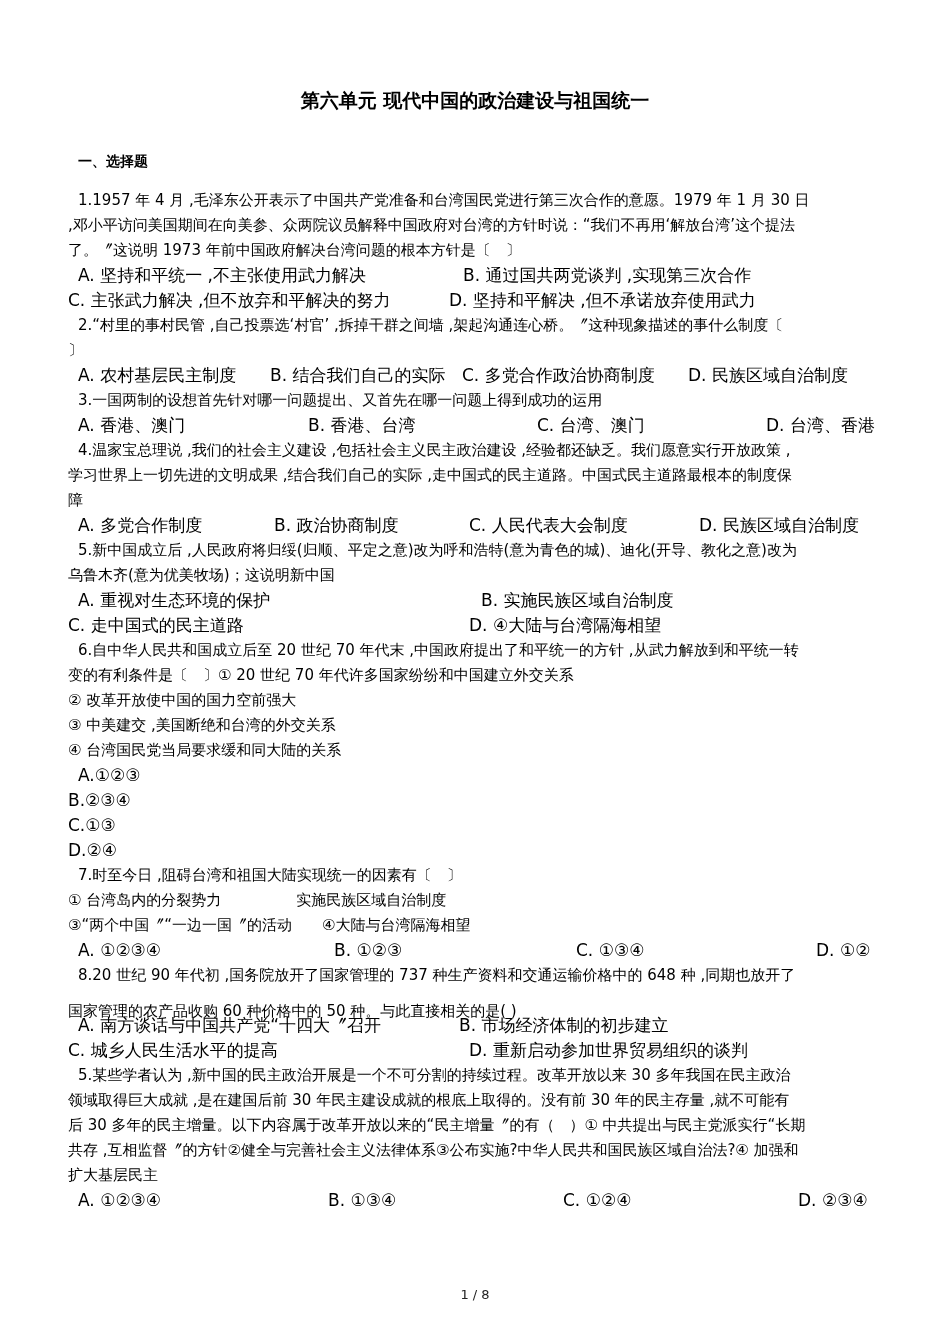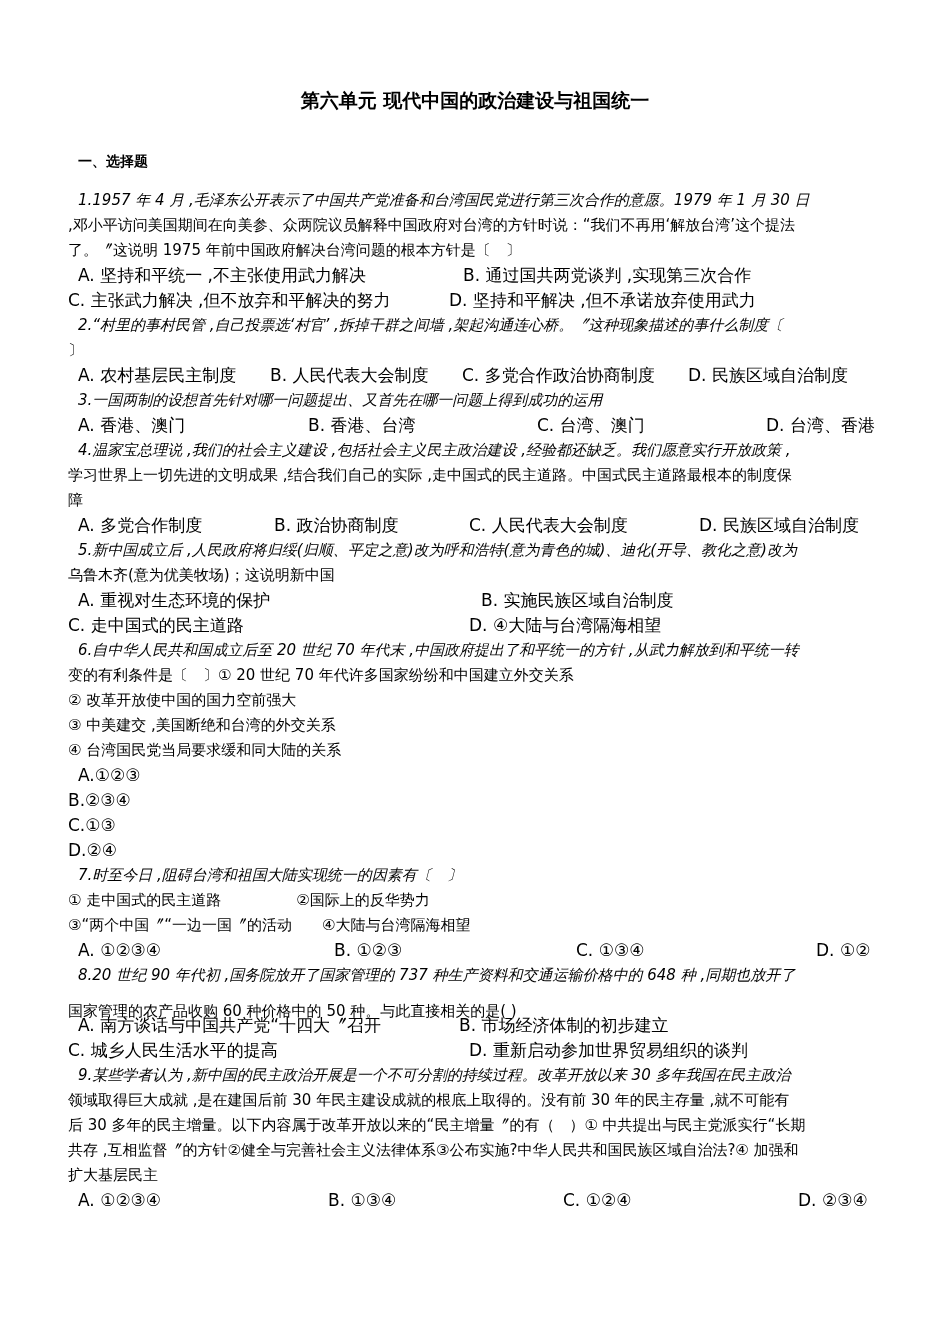--- a/index.html
+++ b/index.html
@@ -10,7 +10,7 @@
            font-size: 19px; font-weight: bold; letter-spacing: 0px; }
   .section { position: absolute; top: 153px; left: 78px; font-size: 14px; font-weight: bold; }
   .line { position: absolute; left: 68px; font-size: 15px; line-height: 25px; white-space: nowrap; }
-  .ind { left: 78px; font-style: italic; }
+  .ind { left: 78px; }
   .opt { position: absolute; font-size: 17px; line-height: 25px; white-space: nowrap; }
   .footer { position: absolute; top: 1287px; left: 0; width: 950px; text-align: center; font-size: 13px; color: #222; }
 </style>

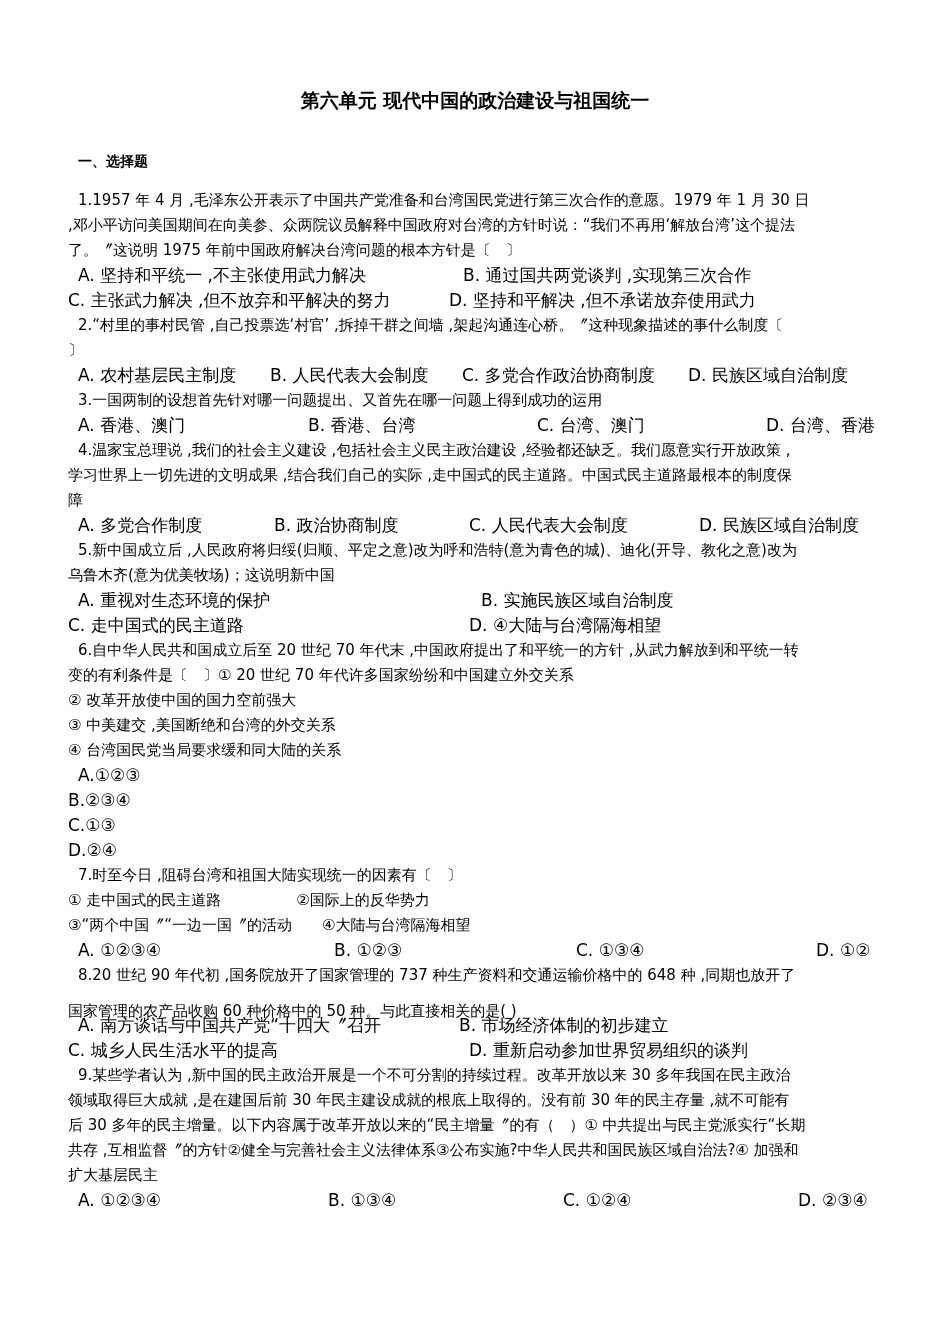--- a/index.html
+++ b/index.html
@@ -24,7 +24,7 @@
   <div>
     <div class="line ind" style="top:188px">1.1957 年 4 月 ,毛泽东公开表示了中国共产党准备和台湾国民党进行第三次合作的意愿。1979 年 1 月 30 日</div>
     <div class="line" style="top:213px">,邓小平访问美国期间在向美参、众两院议员解释中国政府对台湾的方针时说：“我们不再用‘解放台湾’这个提法</div>
-    <div class="line" style="top:238px">了。〞这说明 1975 年前中国政府解决台湾问题的根本方针是〔　〕</div>
+    <div class="line" style="top:238px">了。〞这说明 1973 年前中国政府解决台湾问题的根本方针是〔　〕</div>
     <div class="opt" style="top:263px;left:78px">A. 坚持和平统一 ,不主张使用武力解决</div>
     <div class="opt" style="top:263px;left:463px">B. 通过国共两党谈判 ,实现第三次合作</div>
     <div class="opt" style="top:288px;left:68px">C. 主张武力解决 ,但不放弃和平解决的努力</div>

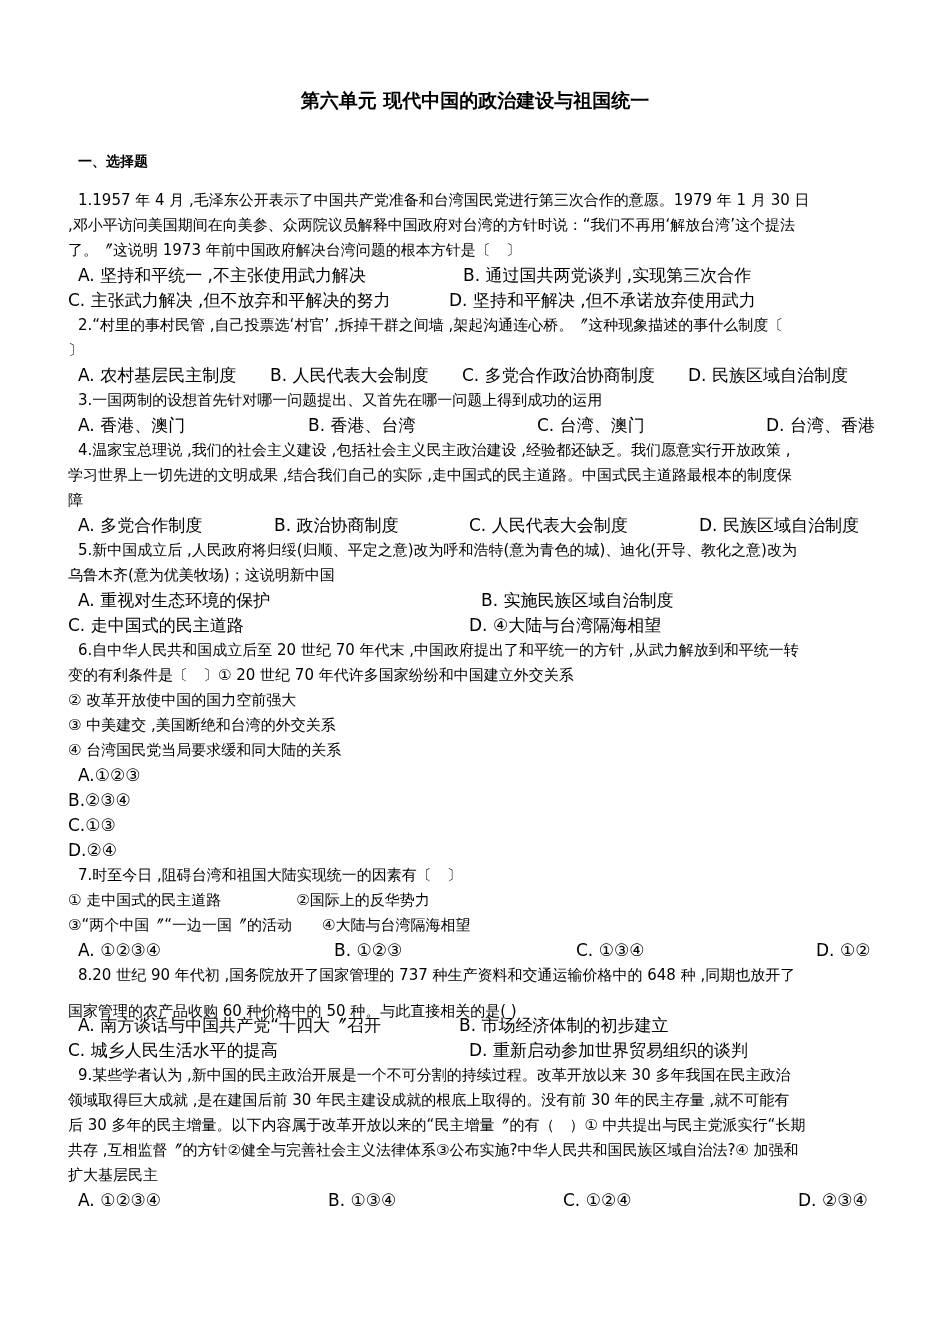--- a/index.html
+++ b/index.html
@@ -35,7 +35,7 @@
     <div class="line ind" style="top:313px">2.“村里的事村民管 ,自己投票选‘村官’ ,拆掉干群之间墙 ,架起沟通连心桥。〞这种现象描述的事什么制度〔</div>
     <div class="line" style="top:338px">〕</div>
     <div class="opt" style="top:363px;left:78px">A. 农村基层民主制度</div>
-    <div class="opt" style="top:363px;left:270px">B. 人民代表大会制度</div>
+    <div class="opt" style="top:363px;left:270px">B. 结合我们自己的实际</div>
     <div class="opt" style="top:363px;left:462px">C. 多党合作政治协商制度</div>
     <div class="opt" style="top:363px;left:688px">D. 民族区域自治制度</div>
   </div>

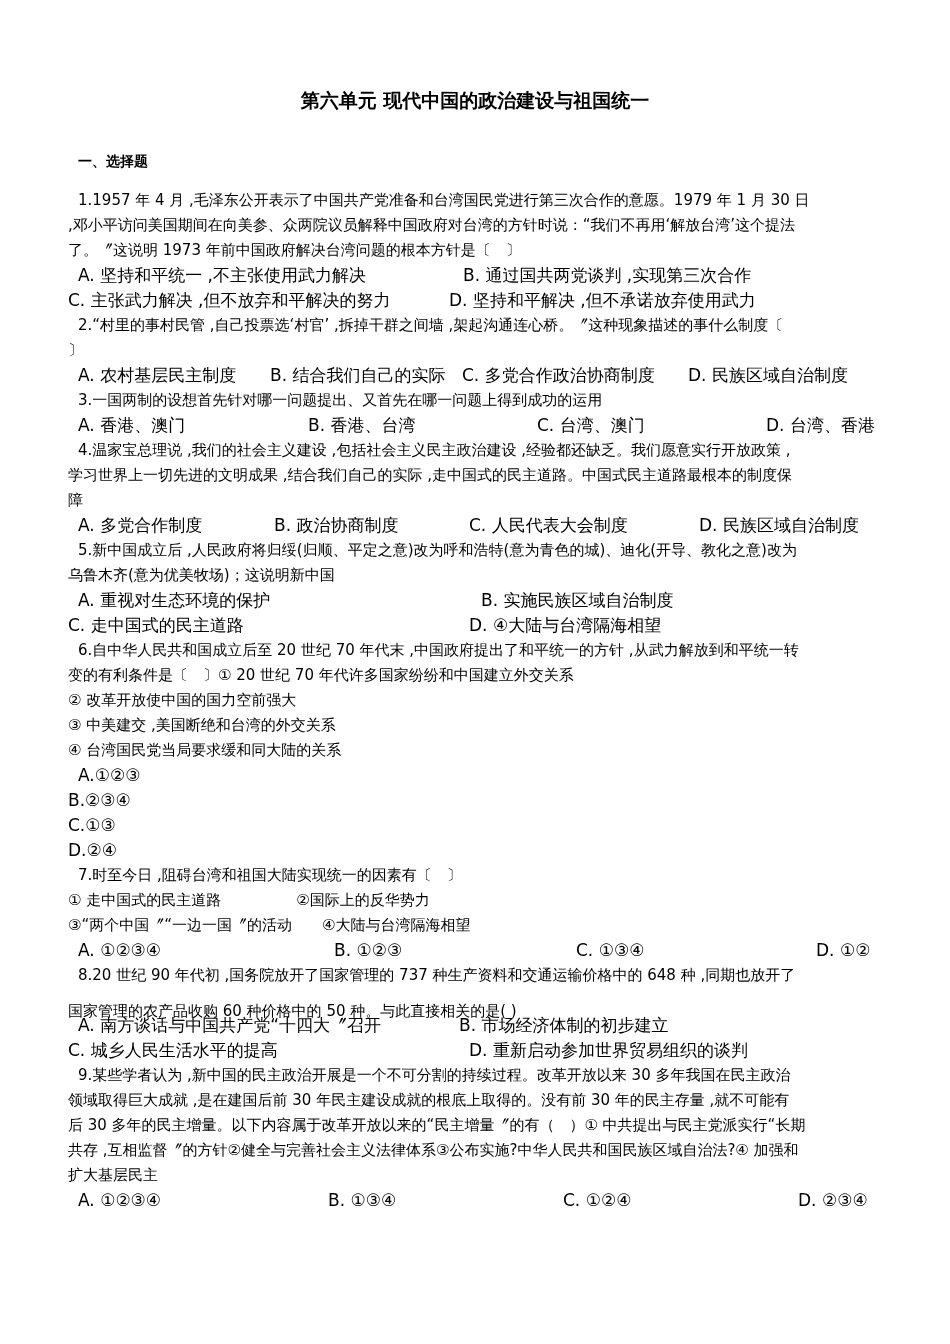--- a/index.html
+++ b/index.html
@@ -81,7 +81,7 @@
 
   <div>
     <div class="line ind" style="top:863px">7.时至今日 ,阻碍台湾和祖国大陆实现统一的因素有〔　〕</div>
-    <div class="line" style="top:888px">① 走中国式的民主道路　　　　　②国际上的反华势力</div>
+    <div class="line" style="top:888px">① 台湾岛内的分裂势力　　　　　实施民族区域自治制度</div>
     <div class="line" style="top:913px">③“两个中国〞“一边一国〞的活动　　④大陆与台湾隔海相望</div>
     <div class="opt" style="top:938px;left:78px">A. ①②③④</div>
     <div class="opt" style="top:938px;left:334px">B. ①②③</div>

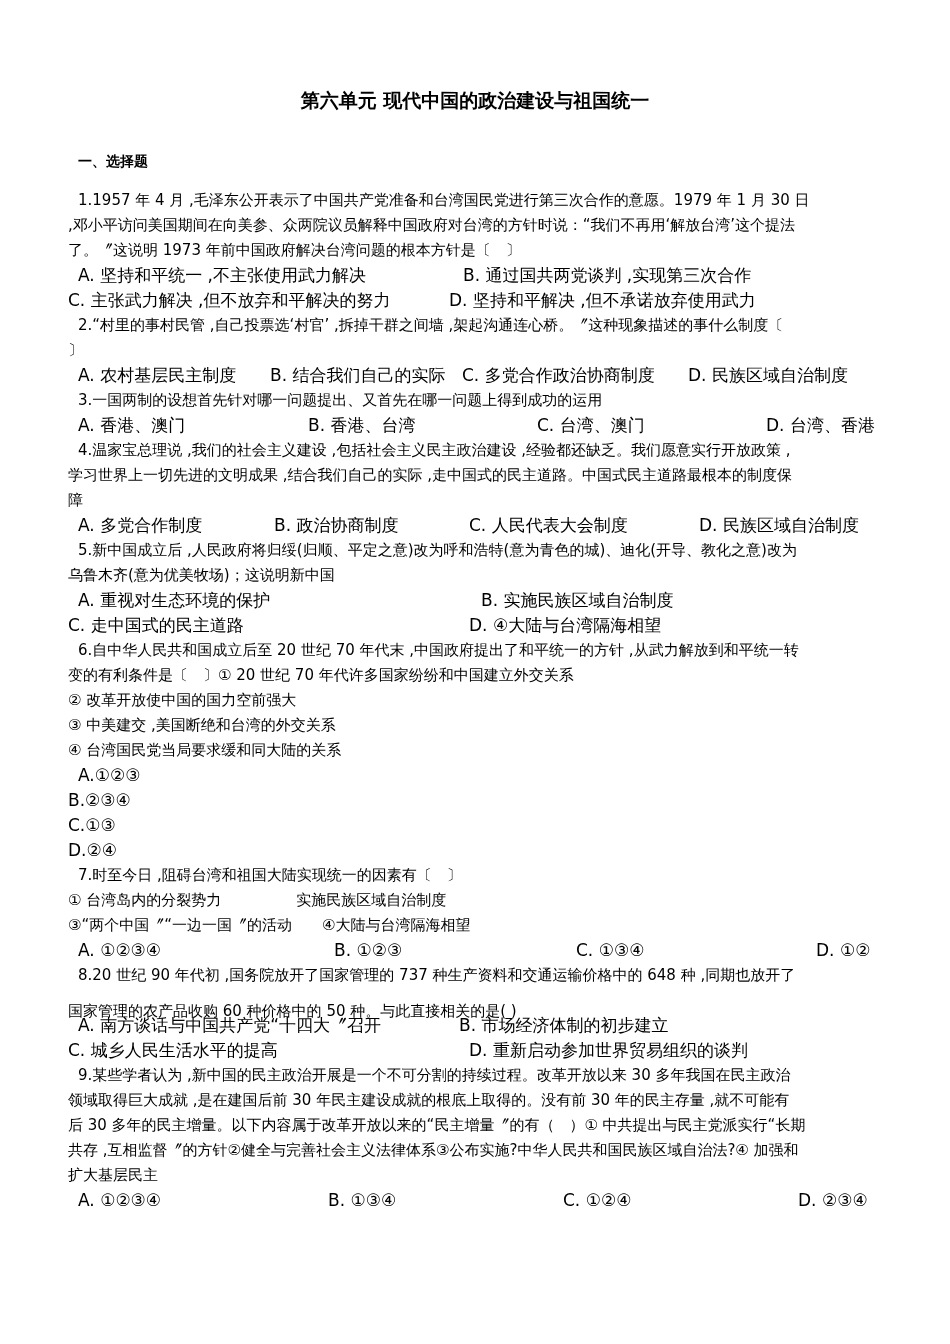--- a/index.html
+++ b/index.html
@@ -99,7 +99,7 @@
   </div>
 
   <div>
-    <div class="line ind" style="top:1063px">9.某些学者认为 ,新中国的民主政治开展是一个不可分割的持续过程。改革开放以来 30 多年我国在民主政治</div>
+    <div class="line ind" style="top:1063px">5.某些学者认为 ,新中国的民主政治开展是一个不可分割的持续过程。改革开放以来 30 多年我国在民主政治</div>
     <div class="line" style="top:1088px">领域取得巨大成就 ,是在建国后前 30 年民主建设成就的根底上取得的。没有前 30 年的民主存量 ,就不可能有</div>
     <div class="line" style="top:1113px">后 30 多年的民主增量。以下内容属于改革开放以来的“民主增量〞的有（　）① 中共提出与民主党派实行“长期</div>
     <div class="line" style="top:1138px">共存 ,互相监督〞的方针②健全与完善社会主义法律体系③公布实施?中华人民共和国民族区域自治法?④ 加强和</div>

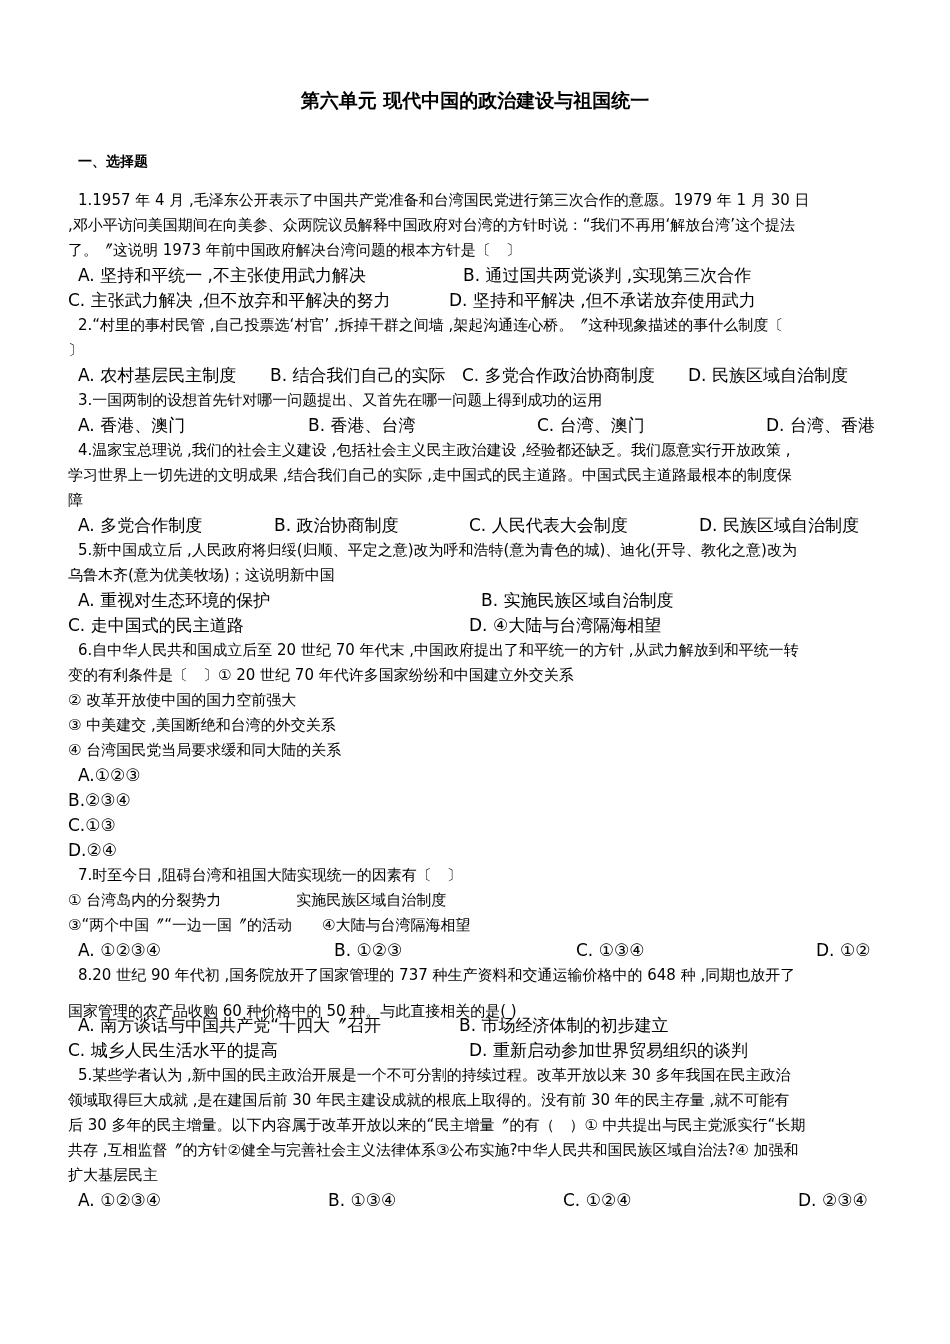--- a/index.html
+++ b/index.html
@@ -110,6 +110,7 @@
     <div class="opt" style="top:1188px;left:798px">D. ②③④</div>
   </div>
 
+  <div class="footer">1 / 8</div>
 </div>
 
 </body></html>

